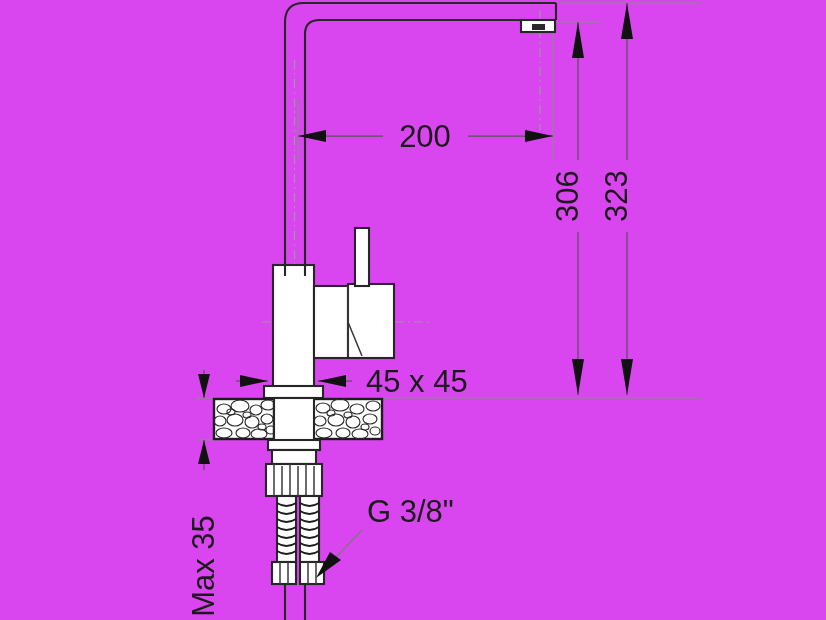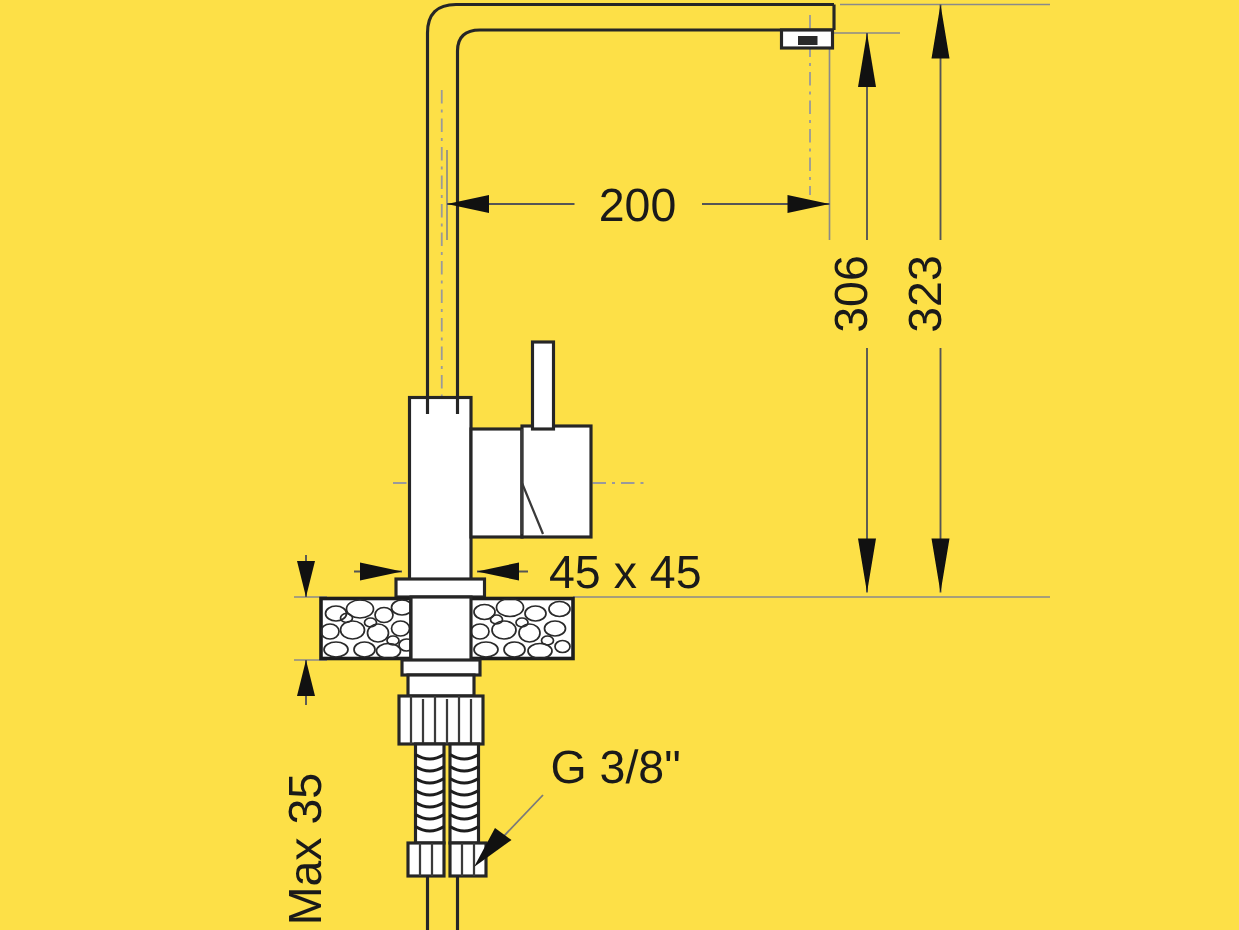--- a/index.html
+++ b/index.html
@@ -15,7 +15,7 @@
     position: relative;
     width: 826px;
     height: 620px;
-    background: #fde047;
+    background: #d946ef;
     overflow: hidden;
   }
   svg#drawing-svg {

